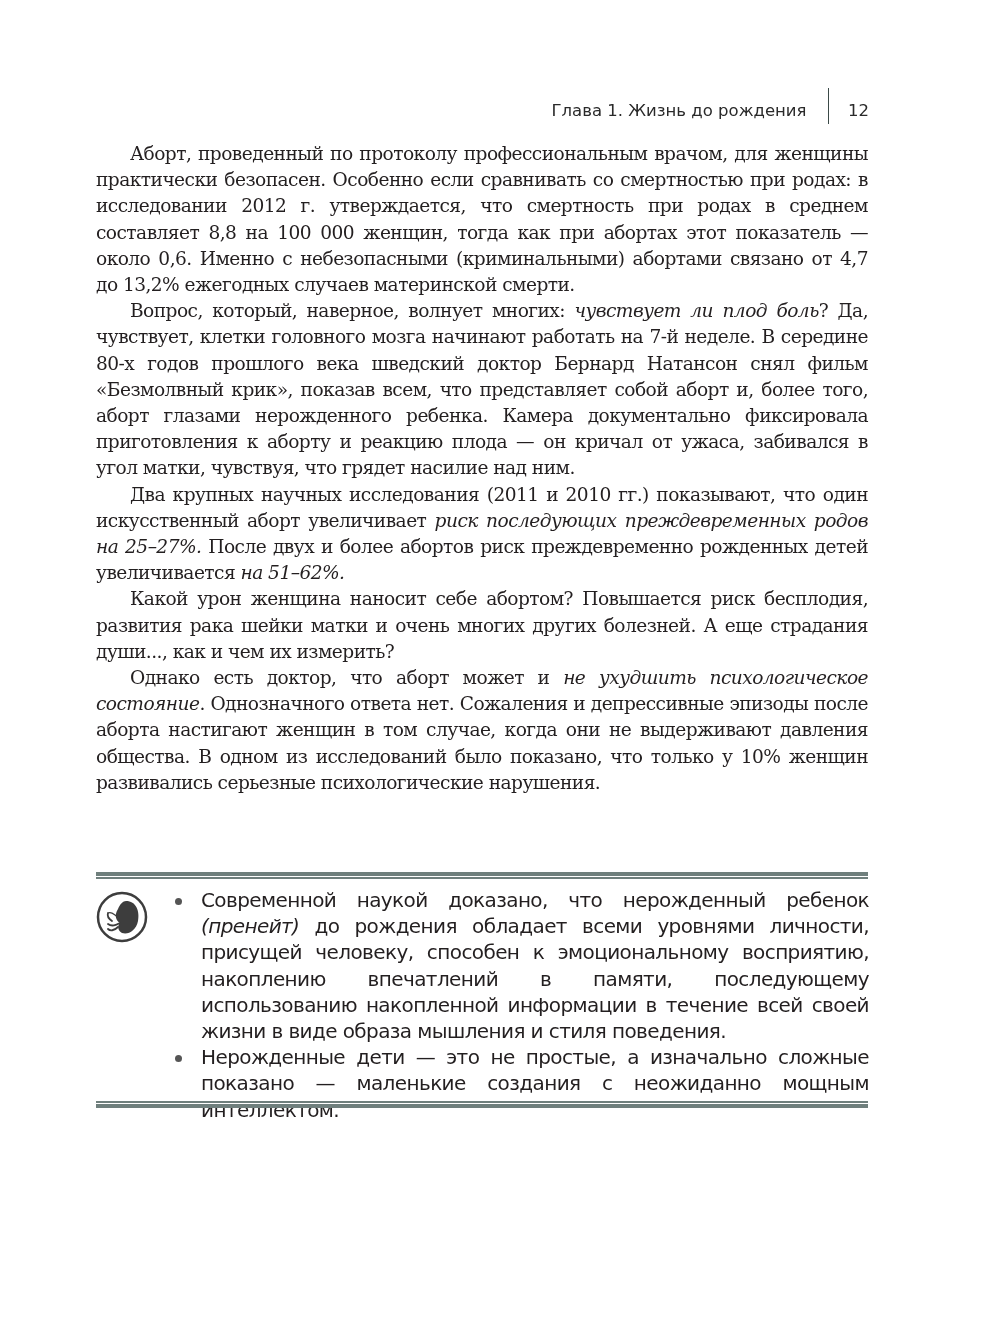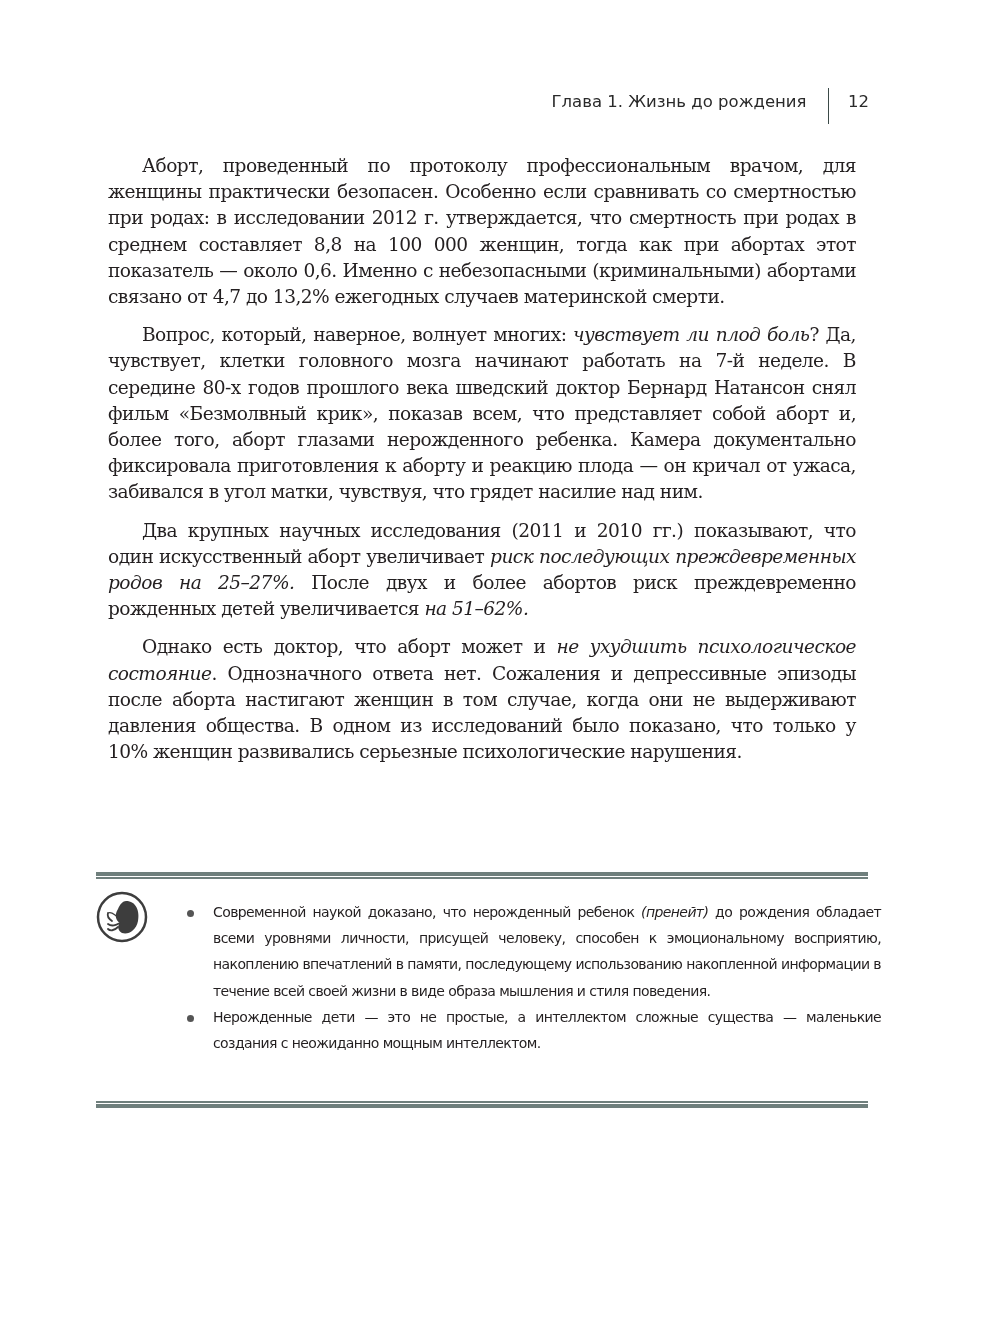--- a/index.html
+++ b/index.html
@@ -6,7 +6,7 @@
   body { width: 1000px; height: 1317px; position: relative; overflow: hidden; color: #231f20; }
   .running-head {
     position: absolute; top: 92px; right: 131px;
-    display: flex; align-items: flex-start;
+    display: flex; align-items: center;
     font-family: "DejaVu Sans", sans-serif; font-size: 16.5px; color: #2a2a2a;
   }
   .running-head .sep { width: 1.5px; height: 36px; background: #3b4a48; margin: 0 19px 0 21px; position: relative; top: -4px; }

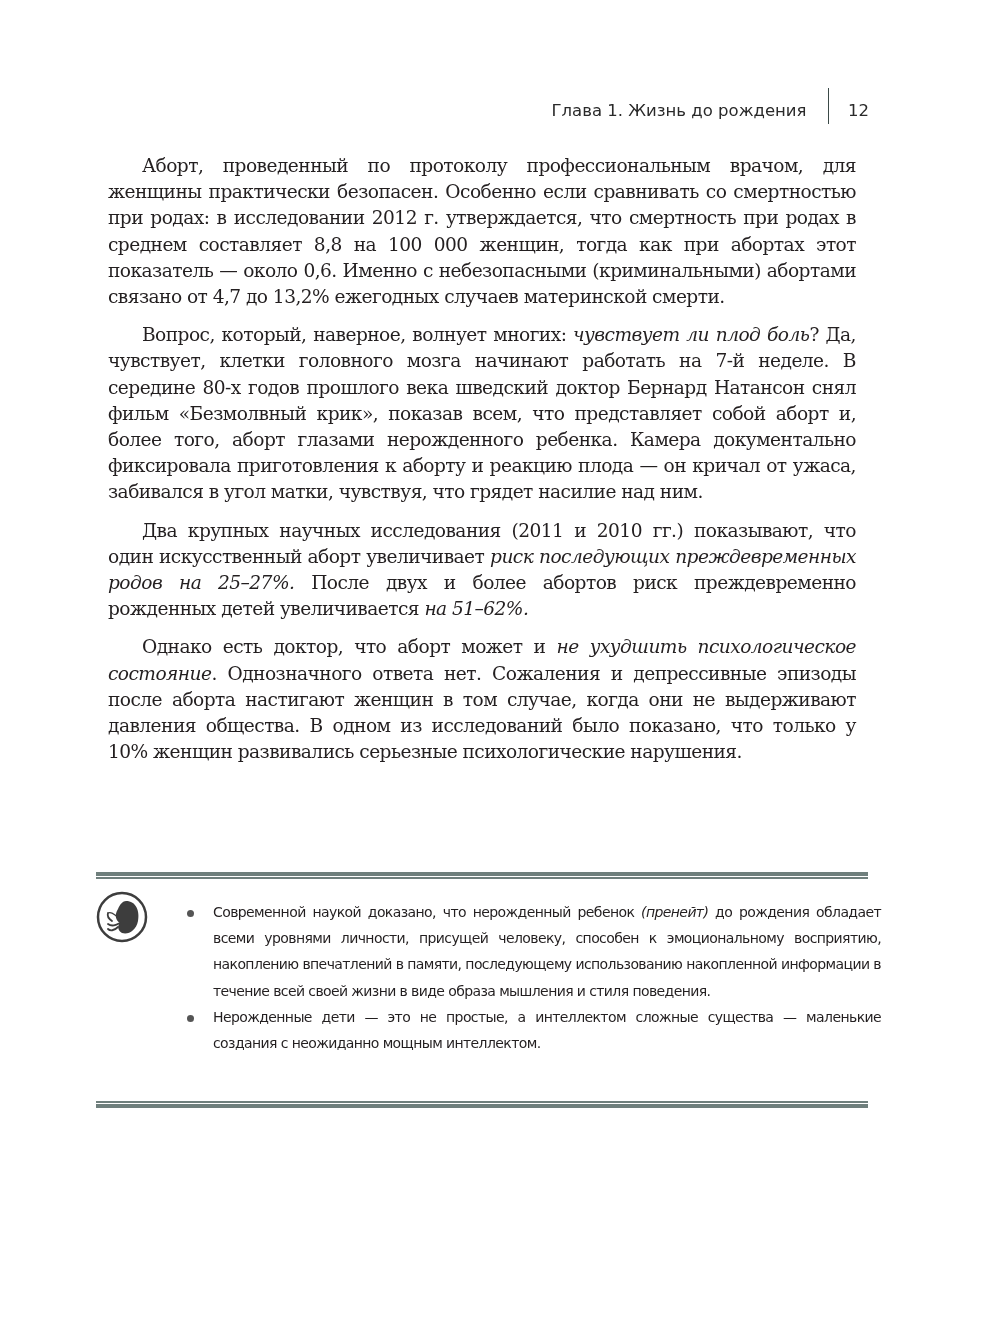--- a/index.html
+++ b/index.html
@@ -15,7 +15,7 @@
     font-family: "DejaVu Serif", serif; font-size: 18.6px; line-height: 26.2px;
     text-align: justify; hyphens: manual; letter-spacing: -0.55px; word-spacing: 0px;
   }
-  .body-text p { margin: 12px; text-indent: 34px; }
+  .body-text p { margin: 0; text-indent: 34px; }
   .body-text em { font-style: italic; }
   .rule-top, .rule-bottom { position: absolute; left: 96px; width: 772px; }
   .rule-top { top: 872px; }

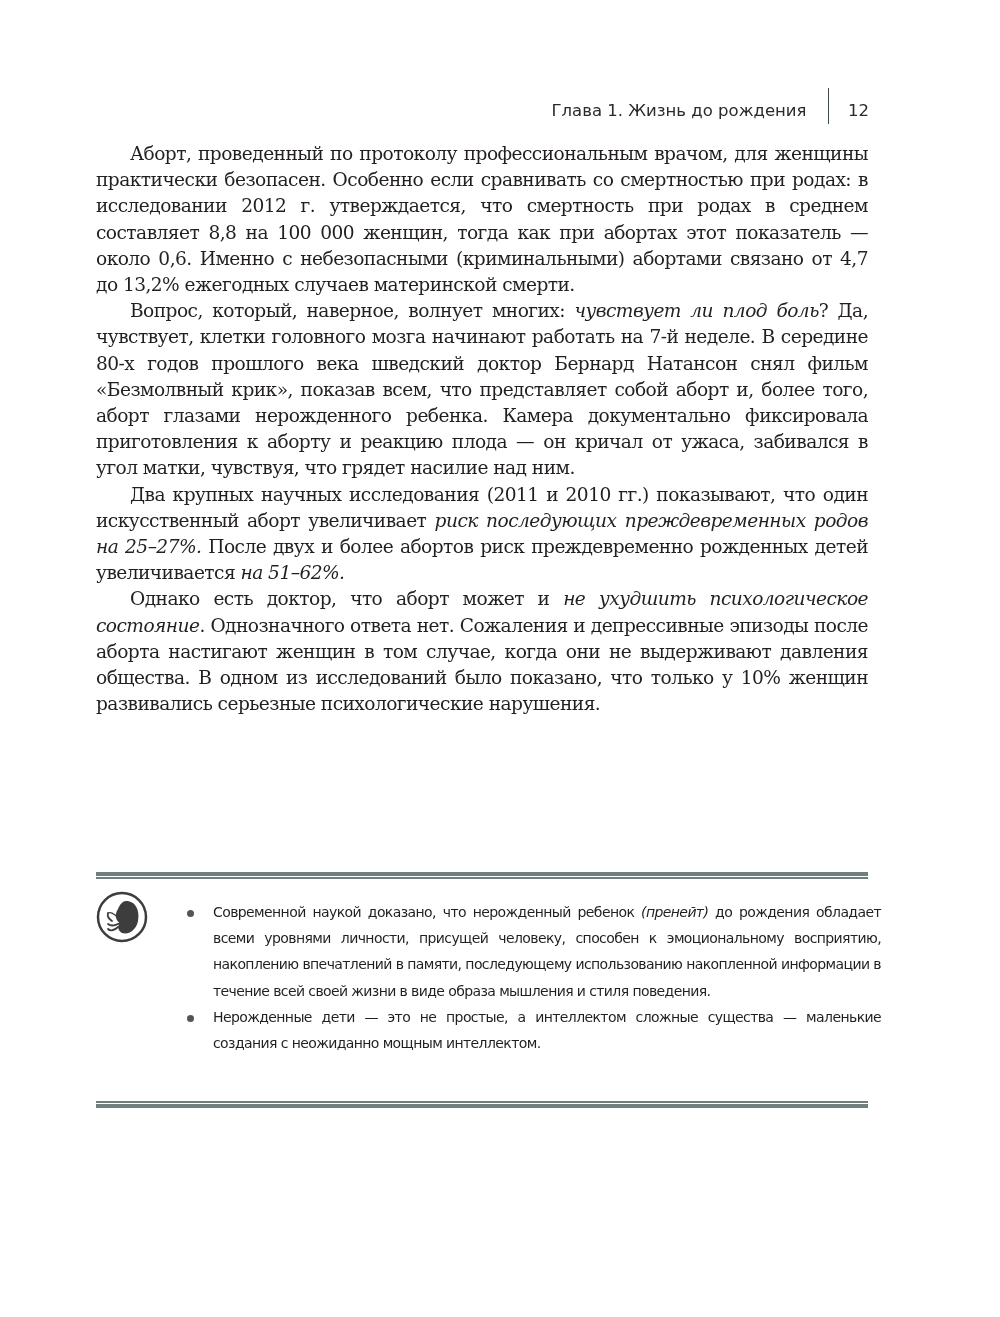--- a/index.html
+++ b/index.html
@@ -51,6 +51,7 @@
   <p><span>Аборт, проведенный по протоколу профессиональным врачом, для женщины практически безопасен. Особенно если сравнивать со смертностью при родах: в исследовании 2012 г. утверждается, что смертность при родах в среднем составляет 8,8 на 100 000 женщин, тогда как при абортах этот показатель — около 0,6. Именно с небезопасными (криминальными) абортами связано от 4,7 до 13,2% ежегодных случаев материнской смерти.</span></p>
   <p><span>Вопрос, который, наверное, волнует многих: </span><em>чувствует ли плод боль</em><span>? Да, чувствует, клетки головного мозга начинают работать на 7-й неделе. В середине 80-х годов прошлого века шведский доктор Бернард Натансон снял фильм «Безмолвный крик», показав всем, что представляет собой аборт и, более того, аборт глазами нерожденного ребенка. Камера документально фиксировала приготовления к аборту и реакцию плода — он кричал от ужаса, забивался в угол матки, чувствуя, что грядет насилие над ним.</span></p>
   <p><span>Два крупных научных исследования (2011 и 2010 гг.) показывают, что один искусственный аборт увеличивает </span><em>риск последующих преждевременных родов на 25–27%.</em><span> После двух и более абортов риск преждевременно рожденных детей увеличивается </span><em>на 51–62%.</em></p>
+  <p><span>Какой урон женщина наносит себе абортом? Повышается риск бесплодия, развития рака шейки матки и очень многих других болезней. А еще страдания души..., как и чем их измерить?</span></p>
   <p><span>Однако есть доктор, что аборт может и </span><em>не ухудшить психологическое состояние</em><span>. Однозначного ответа нет. Сожаления и депрессивные эпизоды после аборта настигают женщин в том случае, когда они не выдерживают давления общества. В одном из исследований было показано, что только у 10% женщин развивались серьезные психологические нарушения.</span></p>
 </div>
 

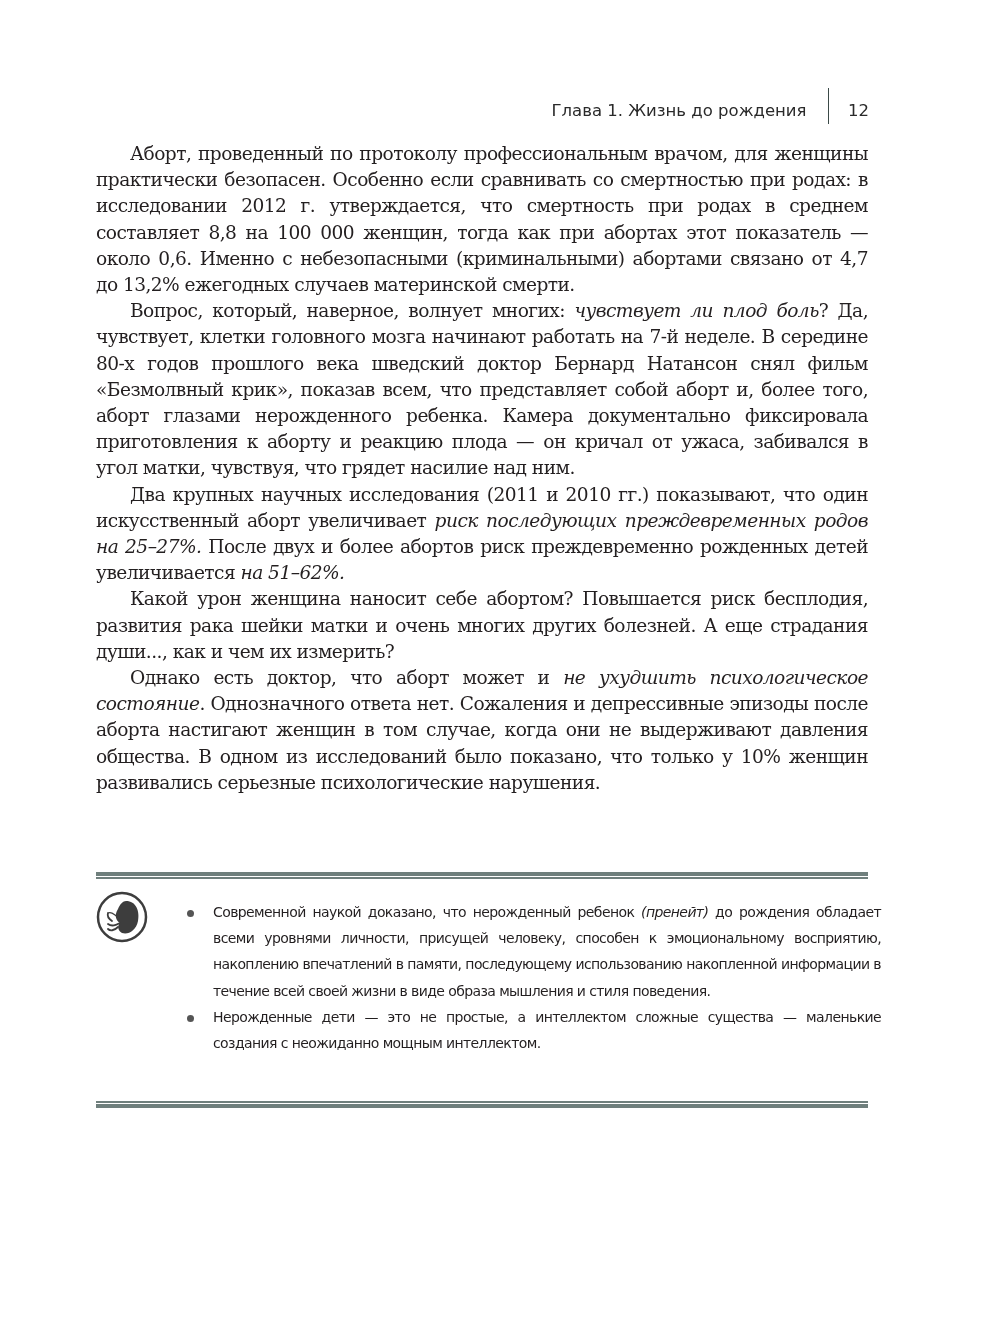--- a/index.html
+++ b/index.html
@@ -28,8 +28,8 @@
   }
   .callout-list {
     position: absolute; left: 170px; top: 886px; width: 698px;
-    margin: 13px; padding: 0; list-style: none;
-    font-family: "DejaVu Sans", sans-serif; font-size: 14px; line-height: 26.2px;
+    margin: 1px; padding: 0; list-style: none;
+    font-family: "DejaVu Sans", sans-serif; font-size: 20px; line-height: 26.2px;
     text-align: justify; letter-spacing: -0.6px; color: #231f20;
   }
   .callout-list li { position: relative; padding-left: 30px; }

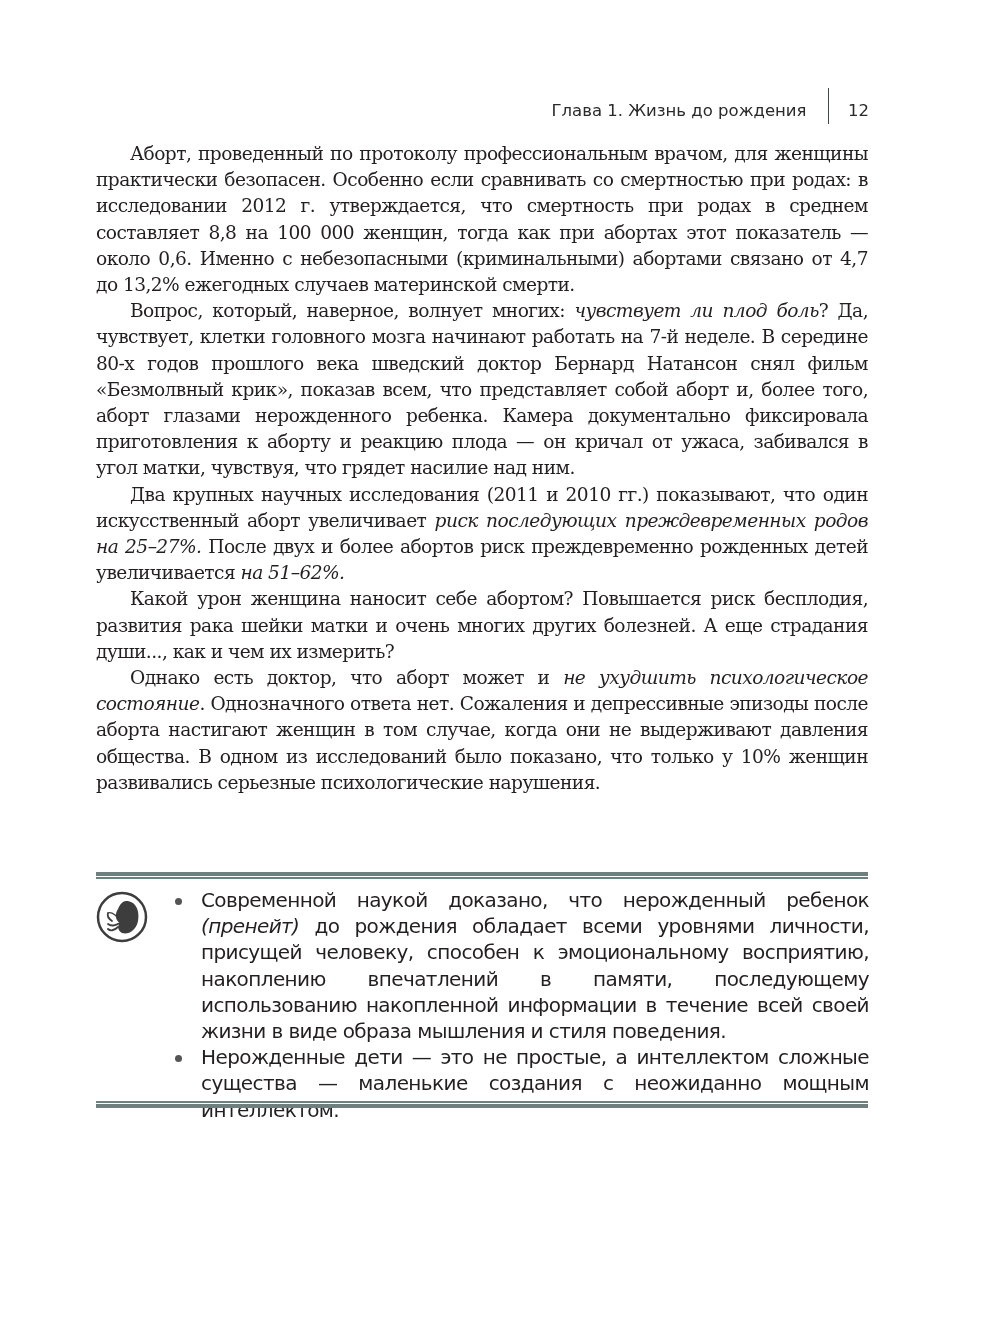--- a/index.html
+++ b/index.html
@@ -72,7 +72,7 @@
 
 <ul class="callout-list">
   <li><span class="bullet"></span><span>Современной наукой доказано, что нерожденный ребенок </span><em>(пренейт)</em><span> до рождения обладает всеми уровнями личности, присущей человеку, способен к эмоциональному восприятию, накоплению впечатлений в памяти, последующему использованию накопленной информации в течение всей своей жизни в виде образа мышления и стиля поведения.</span></li>
-  <li><span class="bullet"></span><span>Нерожденные дети — это не простые, а интеллектом сложные существа — маленькие создания с неожиданно мощным интеллектом.</span></li>
+  <li><span class="bullet"></span><span>Нерожденные дети — это не простые, а изначально сложные показано — маленькие создания с неожиданно мощным интеллектом.</span></li>
 </ul>
 
 <div class="rule-bottom">

